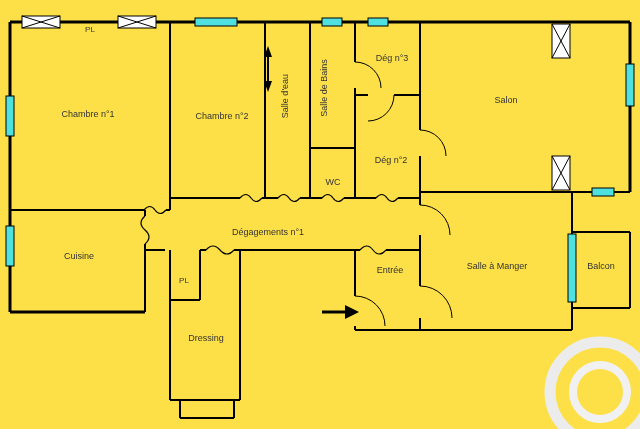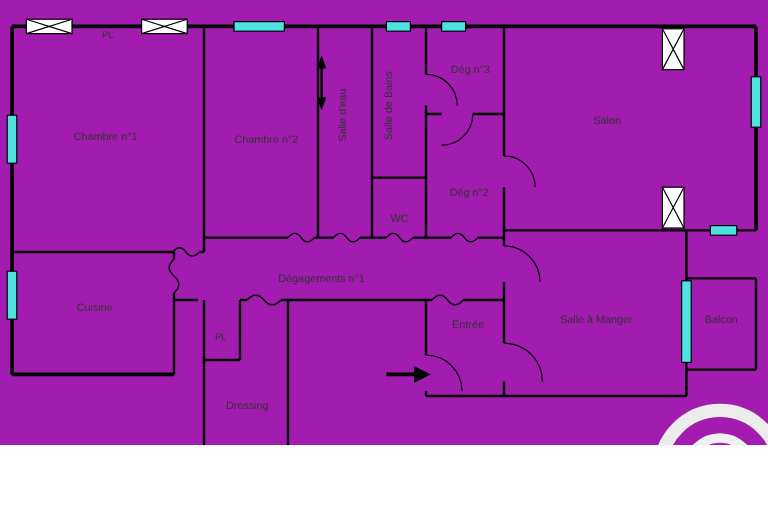--- a/index.html
+++ b/index.html
@@ -3,7 +3,7 @@
 <meta charset="utf-8">
 <style>
   html,body{margin:0;padding:0;background:#ffffff;}
-  .plan-wrap{width:640px;height:371px;position:relative;background:#a21caf;overflow:hidden;text-align:right;}
+  .plan-wrap{width:640px;height:429px;position:relative;background:#fde047;overflow:hidden;text-align:right;}
   svg{display:block;}
   .lbl{font-family:"Liberation Sans", sans-serif;font-size:9px;fill:#333333;text-anchor:middle;}
   .lbl-sm{font-family:"Liberation Sans", sans-serif;font-size:8px;fill:#333333;text-anchor:middle;}

